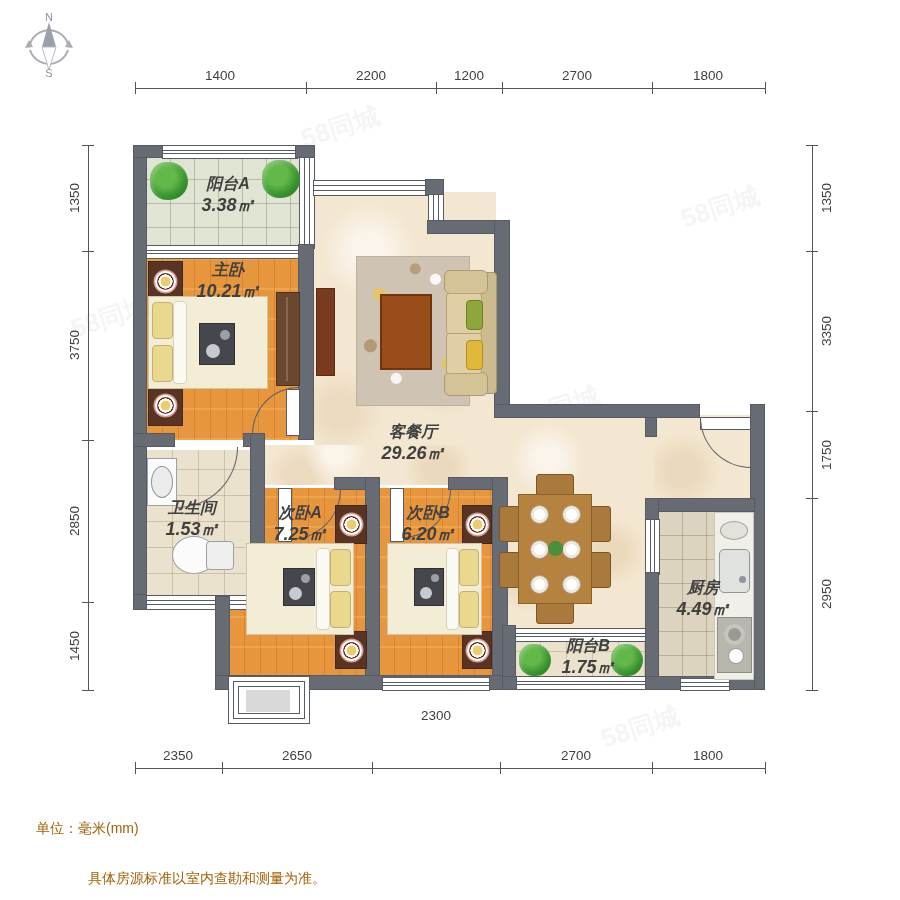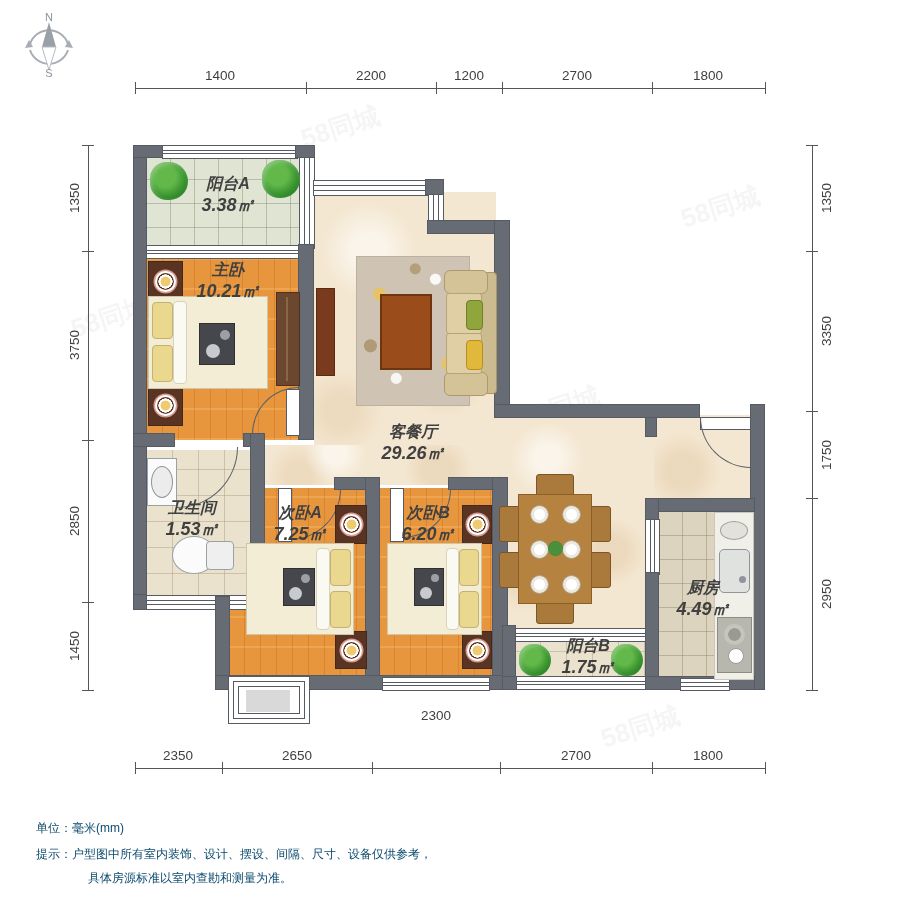--- a/index.html
+++ b/index.html
@@ -76,7 +76,7 @@
        box-shadow:inset 0 0 0 4px #fff,inset 0 0 0 5px #555a63,inset 0 0 0 9px #fff,inset 0 0 0 10px #555a63;}
   .watermark{position:absolute;font-size:26px;color:rgba(120,120,130,.07);transform:rotate(-18deg);font-weight:bold;}
   
-  .footer-text{position:absolute;font-size:12px;color:#0c4a6e;white-space:nowrap;}
+  .footer-text{position:absolute;font-size:14px;color:#a16207;white-space:nowrap;}
   .copyright{position:absolute;font-size:15px;color:#4a4a4a;white-space:nowrap;}
 </style>
 </head>

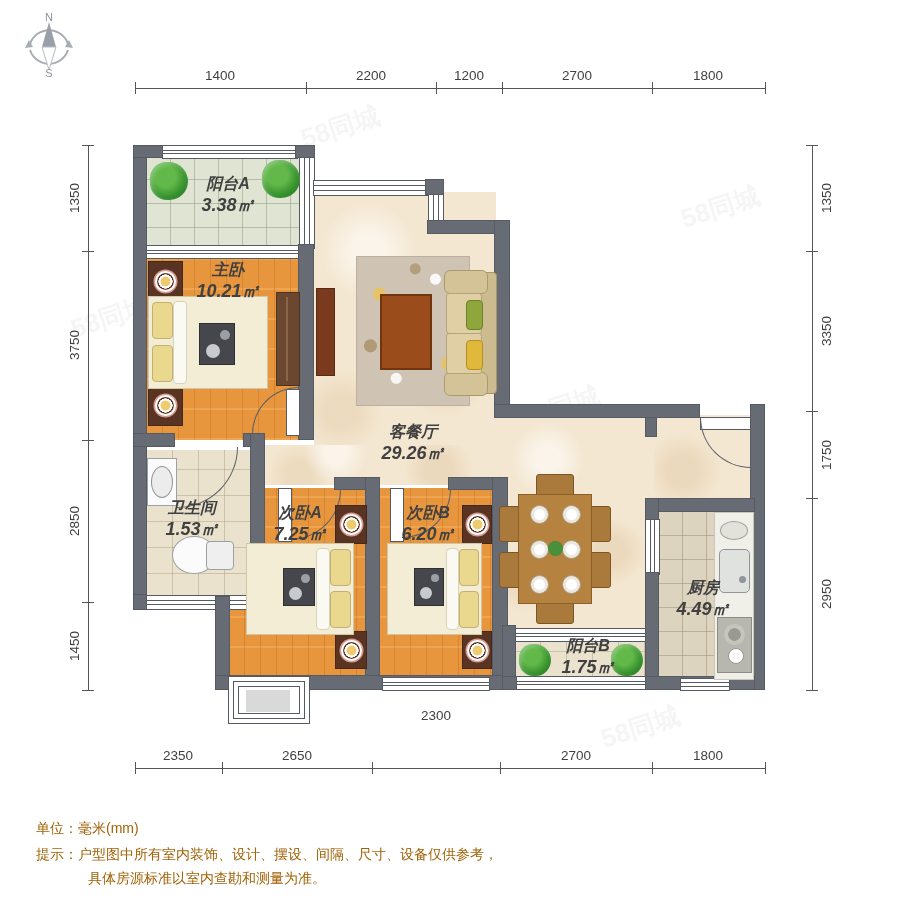--- a/index.html
+++ b/index.html
@@ -357,9 +357,6 @@
   <div class="footer-text" style="left:36px;top:820px">
     <span>单位：</span><span>毫米(mm)</span>
   </div>
-  <div class="footer-text" style="left:36px;top:846px">
-    <span>提示：</span><span>户型图中所有室内装饰、设计、摆设、间隔、尺寸、设备仅供参考，</span>
-  </div>
   <div class="footer-text" style="left:88px;top:870px">
     <span>具体房源标准以室内查勘和测量为准。</span>
   </div>

